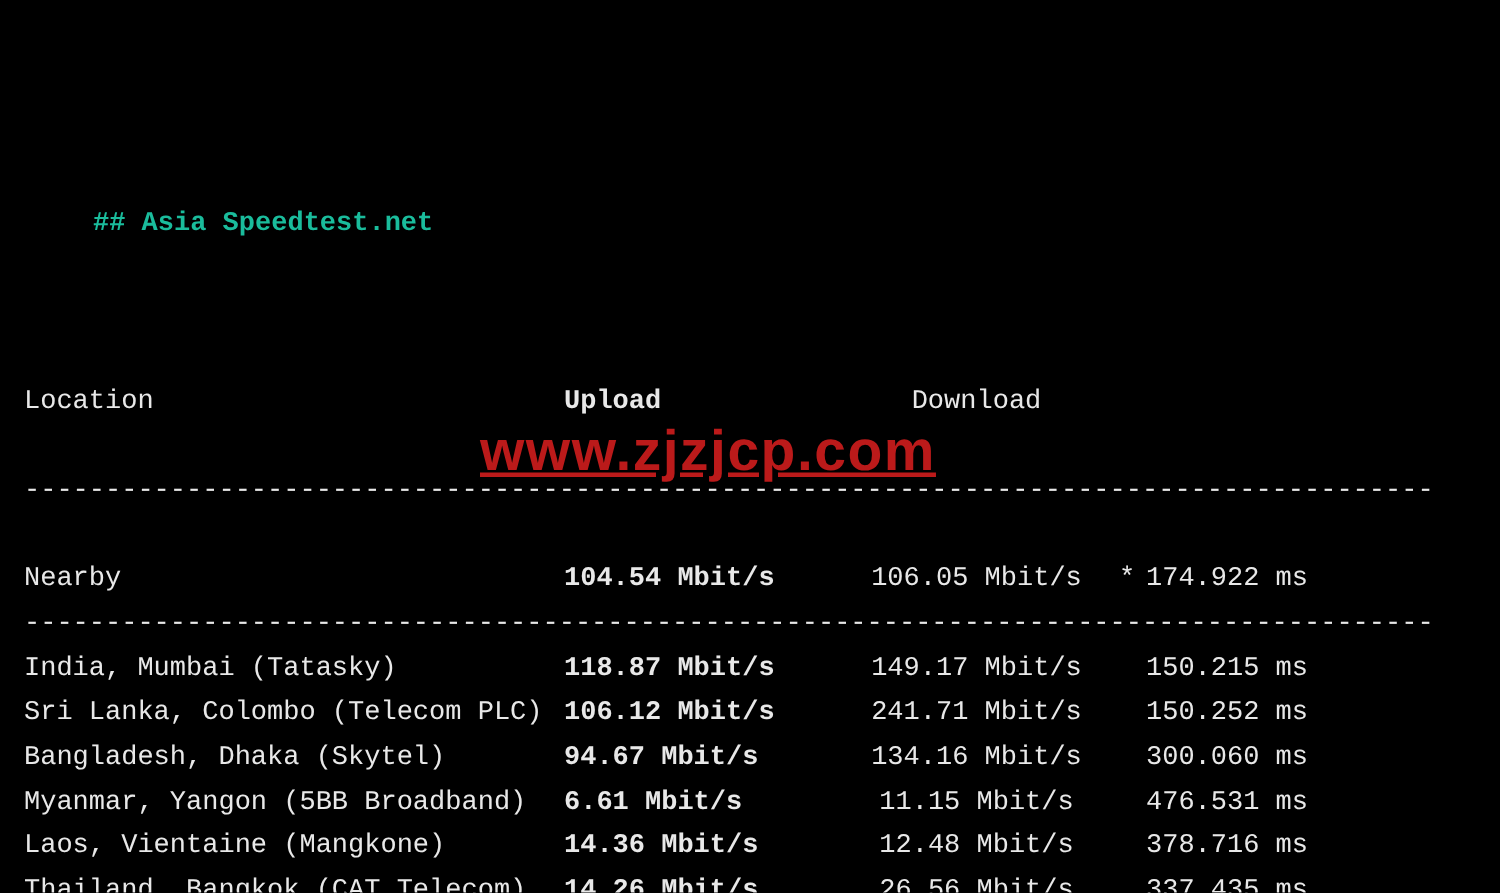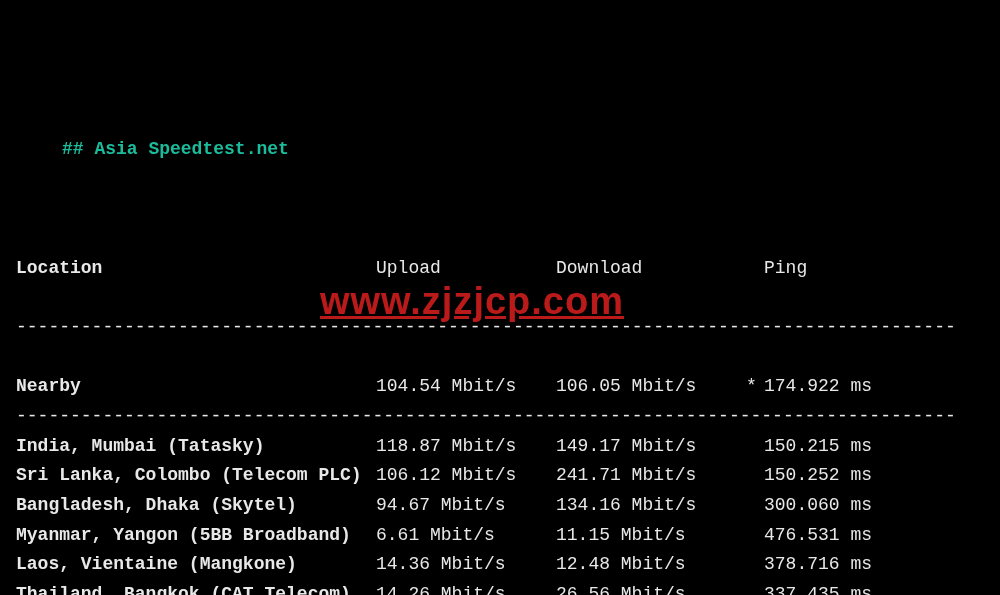--- a/index.html
+++ b/index.html
@@ -25,7 +25,7 @@
   .header-row, .row {
     display: flex;
   }
-  .col-loc   { width: 360px; font-weight: bold; }
+  .col-loc   { width: 360px; }
   .col-up    { width: 180px; }
   .col-down  { width: 190px; }
   .col-ping  { width: 170px; }

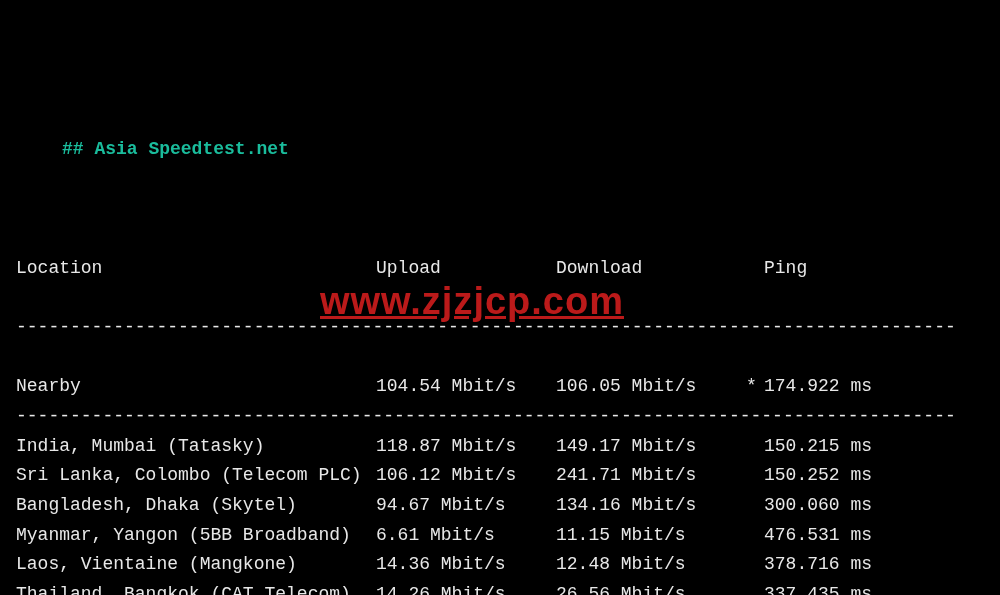--- a/index.html
+++ b/index.html
@@ -26,7 +26,7 @@
     display: flex;
   }
   .col-loc   { width: 360px; }
-  .col-up    { width: 180px; }
+  .col-up    { width: 180px; font-weight: bold; }
   .col-down  { width: 190px; }
   .col-ping  { width: 170px; }
   .col-star  { width: 18px; }

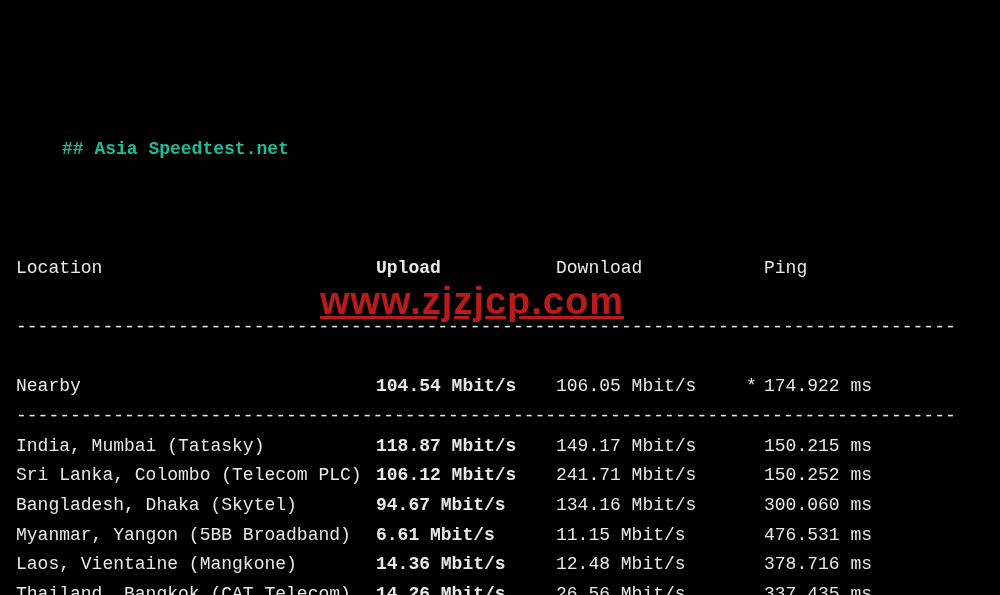--- a/index.html
+++ b/index.html
@@ -27,7 +27,7 @@
   }
   .col-loc   { width: 360px; }
   .col-up    { width: 180px; font-weight: bold; }
-  .col-down  { width: 190px; }
+  .col-down  { width: 190px; text-align: center; }
   .col-ping  { width: 170px; }
   .col-star  { width: 18px; }
   .divider {

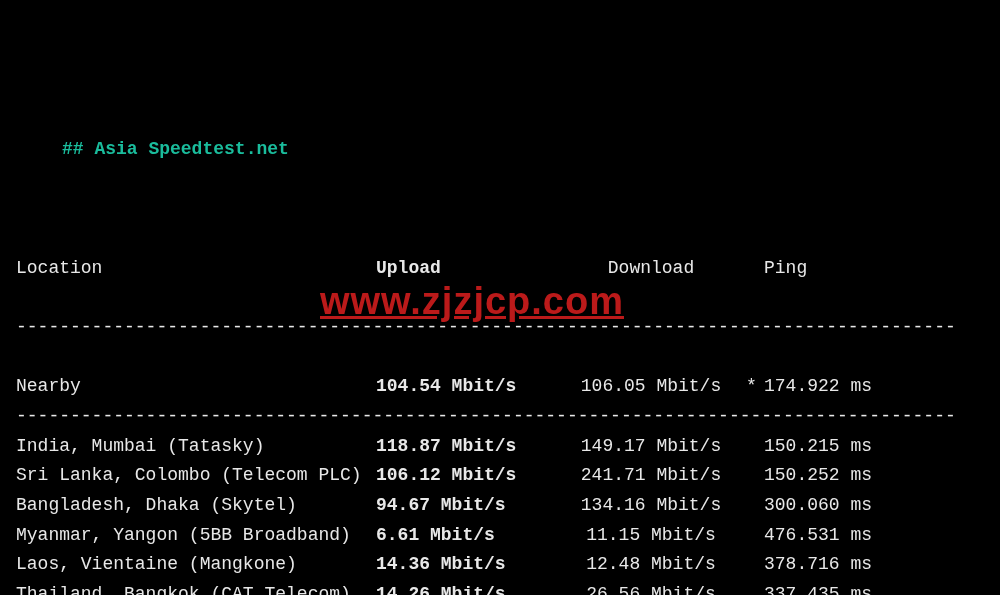--- a/index.html
+++ b/index.html
@@ -61,7 +61,6 @@
   <span class="col-up">Upload</span>
   <span class="col-down">Download</span>
   <span class="col-star"> </span>
-  <span class="col-ping">Ping</span>
 </div>
 <div class="divider">---------------------------------------------------------------------------------------</div>
 <div id="rows-container"><div class="row"><span class="col-loc">Nearby</span><span class="col-up">104.54 Mbit/s</span><span class="col-down">106.05 Mbit/s</span><span class="col-star">* </span><span class="col-ping">174.922 ms</span></div><div class="divider">---------------------------------------------------------------------------------------</div><div class="row"><span class="col-loc">India, Mumbai (Tatasky)</span><span class="col-up">118.87 Mbit/s</span><span class="col-down">149.17 Mbit/s</span><span class="col-star">  </span><span class="col-ping">150.215 ms</span></div><div class="row"><span class="col-loc">Sri Lanka, Colombo (Telecom PLC)</span><span class="col-up">106.12 Mbit/s</span><span class="col-down">241.71 Mbit/s</span><span class="col-star">  </span><span class="col-ping">150.252 ms</span></div><div class="row"><span class="col-loc">Bangladesh, Dhaka (Skytel)</span><span class="col-up">94.67 Mbit/s</span><span class="col-down">134.16 Mbit/s</span><span class="col-star">  </span><span class="col-ping">300.060 ms</span></div><div class="row"><span class="col-loc">Myanmar, Yangon (5BB Broadband)</span><span class="col-up">6.61 Mbit/s</span><span class="col-down">11.15 Mbit/s</span><span class="col-star">  </span><span class="col-ping">476.531 ms</span></div><div class="row"><span class="col-loc">Laos, Vientaine (Mangkone)</span><span class="col-up">14.36 Mbit/s</span><span class="col-down">12.48 Mbit/s</span><span class="col-star">  </span><span class="col-ping">378.716 ms</span></div><div class="row"><span class="col-loc">Thailand, Bangkok (CAT Telecom)</span><span class="col-up">14.26 Mbit/s</span><span class="col-down">26.56 Mbit/s</span><span class="col-star">  </span><span class="col-ping">337.435 ms</span></div></div>

